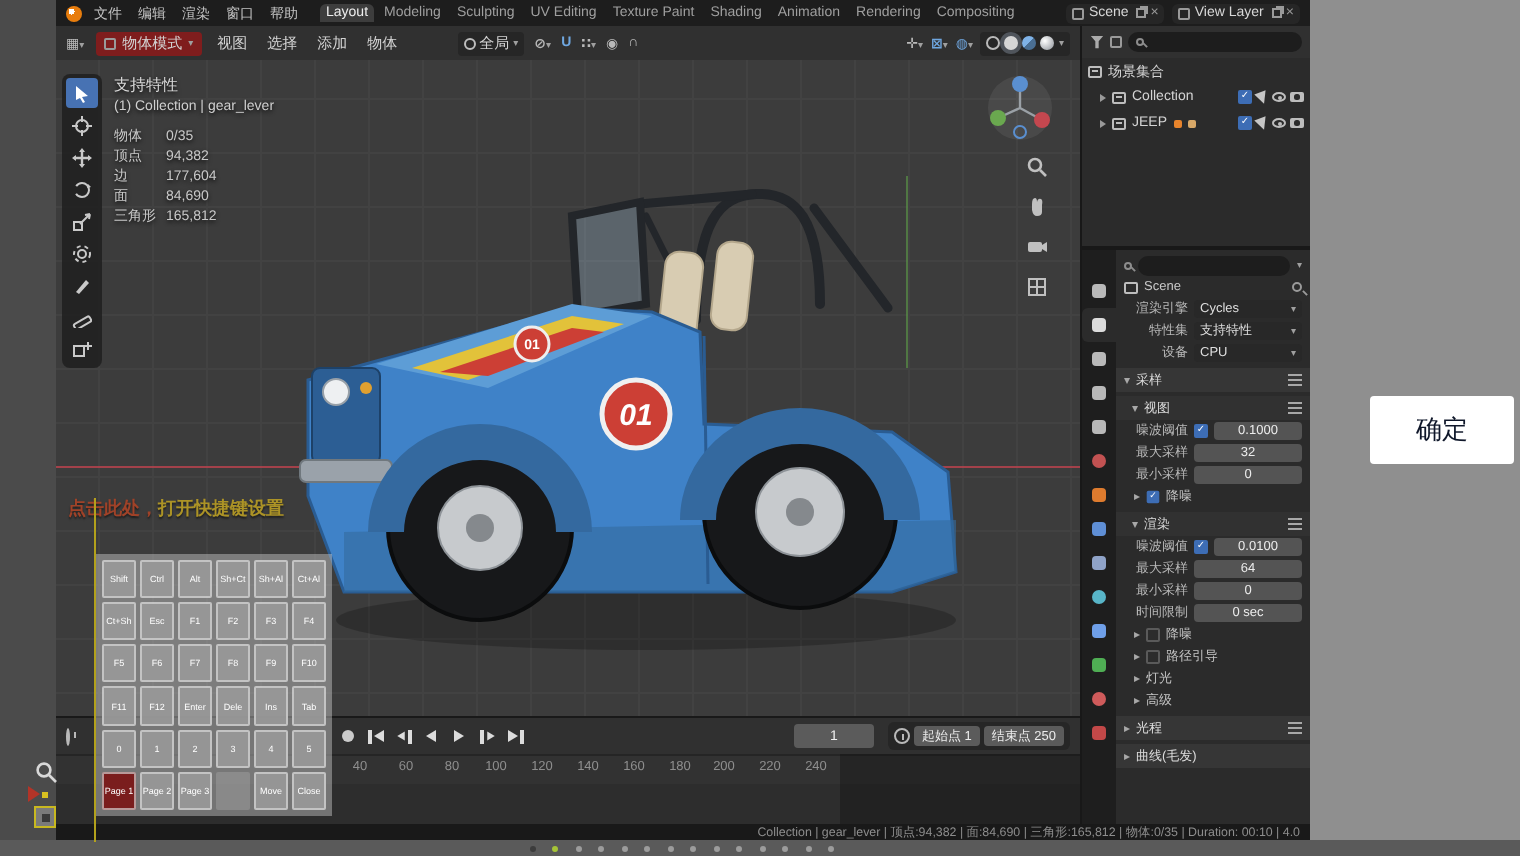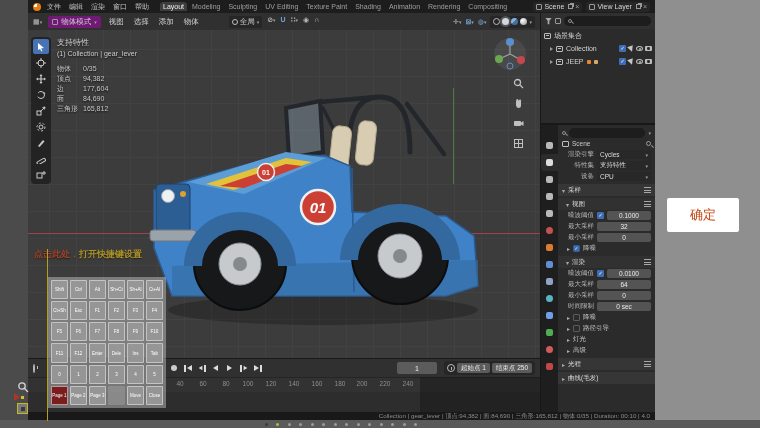--- a/index.html
+++ b/index.html
@@ -29,7 +29,7 @@
   
   #vph{height:17px;background:#303030;display:flex;align-items:center;gap:6px;padding:0 5px;
        font-size:7.5px;color:#d2d2d2;flex:0 0 auto;white-space:nowrap}
-  .mode-drop{display:flex;align-items:center;gap:3px;background:#701a75;border-radius:2px;height:12px;padding:0 4px}
+  .mode-drop{display:flex;align-items:center;gap:3px;background:#7f1d1d;border-radius:2px;height:12px;padding:0 4px}
   .vph-mid{display:flex;align-items:flex-start;gap:5px;margin-left:22px}
   .vph-right{display:flex;align-items:center;gap:4px;margin-left:auto}
   .vdrop{display:flex;align-items:center;gap:2px;background:#262626;border-radius:2px;height:12px;padding:0 3px}

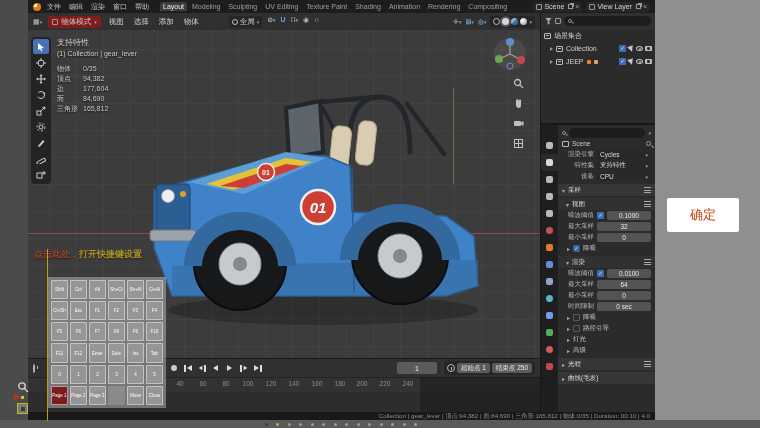--- a/index.html
+++ b/index.html
@@ -30,7 +30,7 @@
   #vph{height:17px;background:#303030;display:flex;align-items:center;gap:6px;padding:0 5px;
        font-size:7.5px;color:#d2d2d2;flex:0 0 auto;white-space:nowrap}
   .mode-drop{display:flex;align-items:center;gap:3px;background:#7f1d1d;border-radius:2px;height:12px;padding:0 4px}
-  .vph-mid{display:flex;align-items:flex-start;gap:5px;margin-left:22px}
+  .vph-mid{display:flex;align-items:center;gap:5px;margin-left:22px}
   .vph-right{display:flex;align-items:center;gap:4px;margin-left:auto}
   .vdrop{display:flex;align-items:center;gap:2px;background:#262626;border-radius:2px;height:12px;padding:0 3px}
   .globe{width:6px;height:6px;border:1px solid #bdbdbd;border-radius:50%}

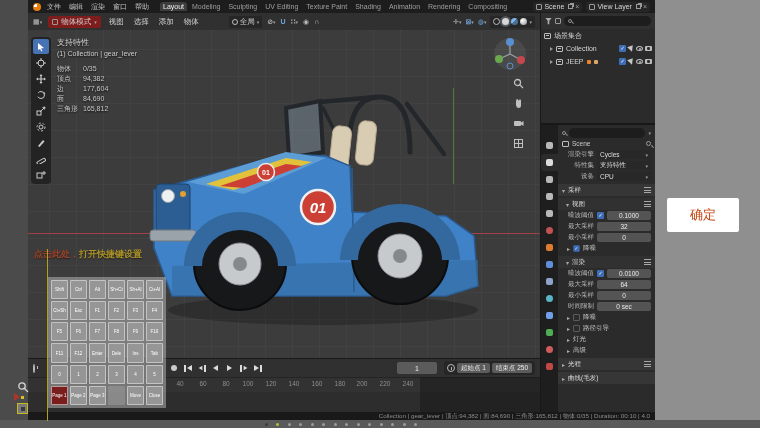--- a/index.html
+++ b/index.html
@@ -139,8 +139,8 @@
              padding:0 5px;font-size:6.2px;color:#8d8d8d;flex:0 0 auto;white-space:nowrap;overflow:hidden}
   
   #side{position:absolute;left:655px;top:0;width:105px;height:420px;background:#8f8f8f}
-  #confirm{position:absolute;left:12px;top:198px;width:72px;height:34px;background:#ffffff;border-radius:2px;
-           display:flex;align-items:center;justify-content:center;font-size:13px;color:#c2410c}
+  #confirm{position:absolute;left:30px;top:198px;width:72px;height:34px;background:#ffffff;border-radius:2px;
+           display:flex;align-items:center;justify-content:center;font-size:13px;color:#0f172a}
   
   #dots{position:absolute;left:0;top:420px;width:760px;height:8px;background:#5a5a5a;
         display:flex;align-items:center;justify-content:center;gap:8.5px;padding-right:78px}

